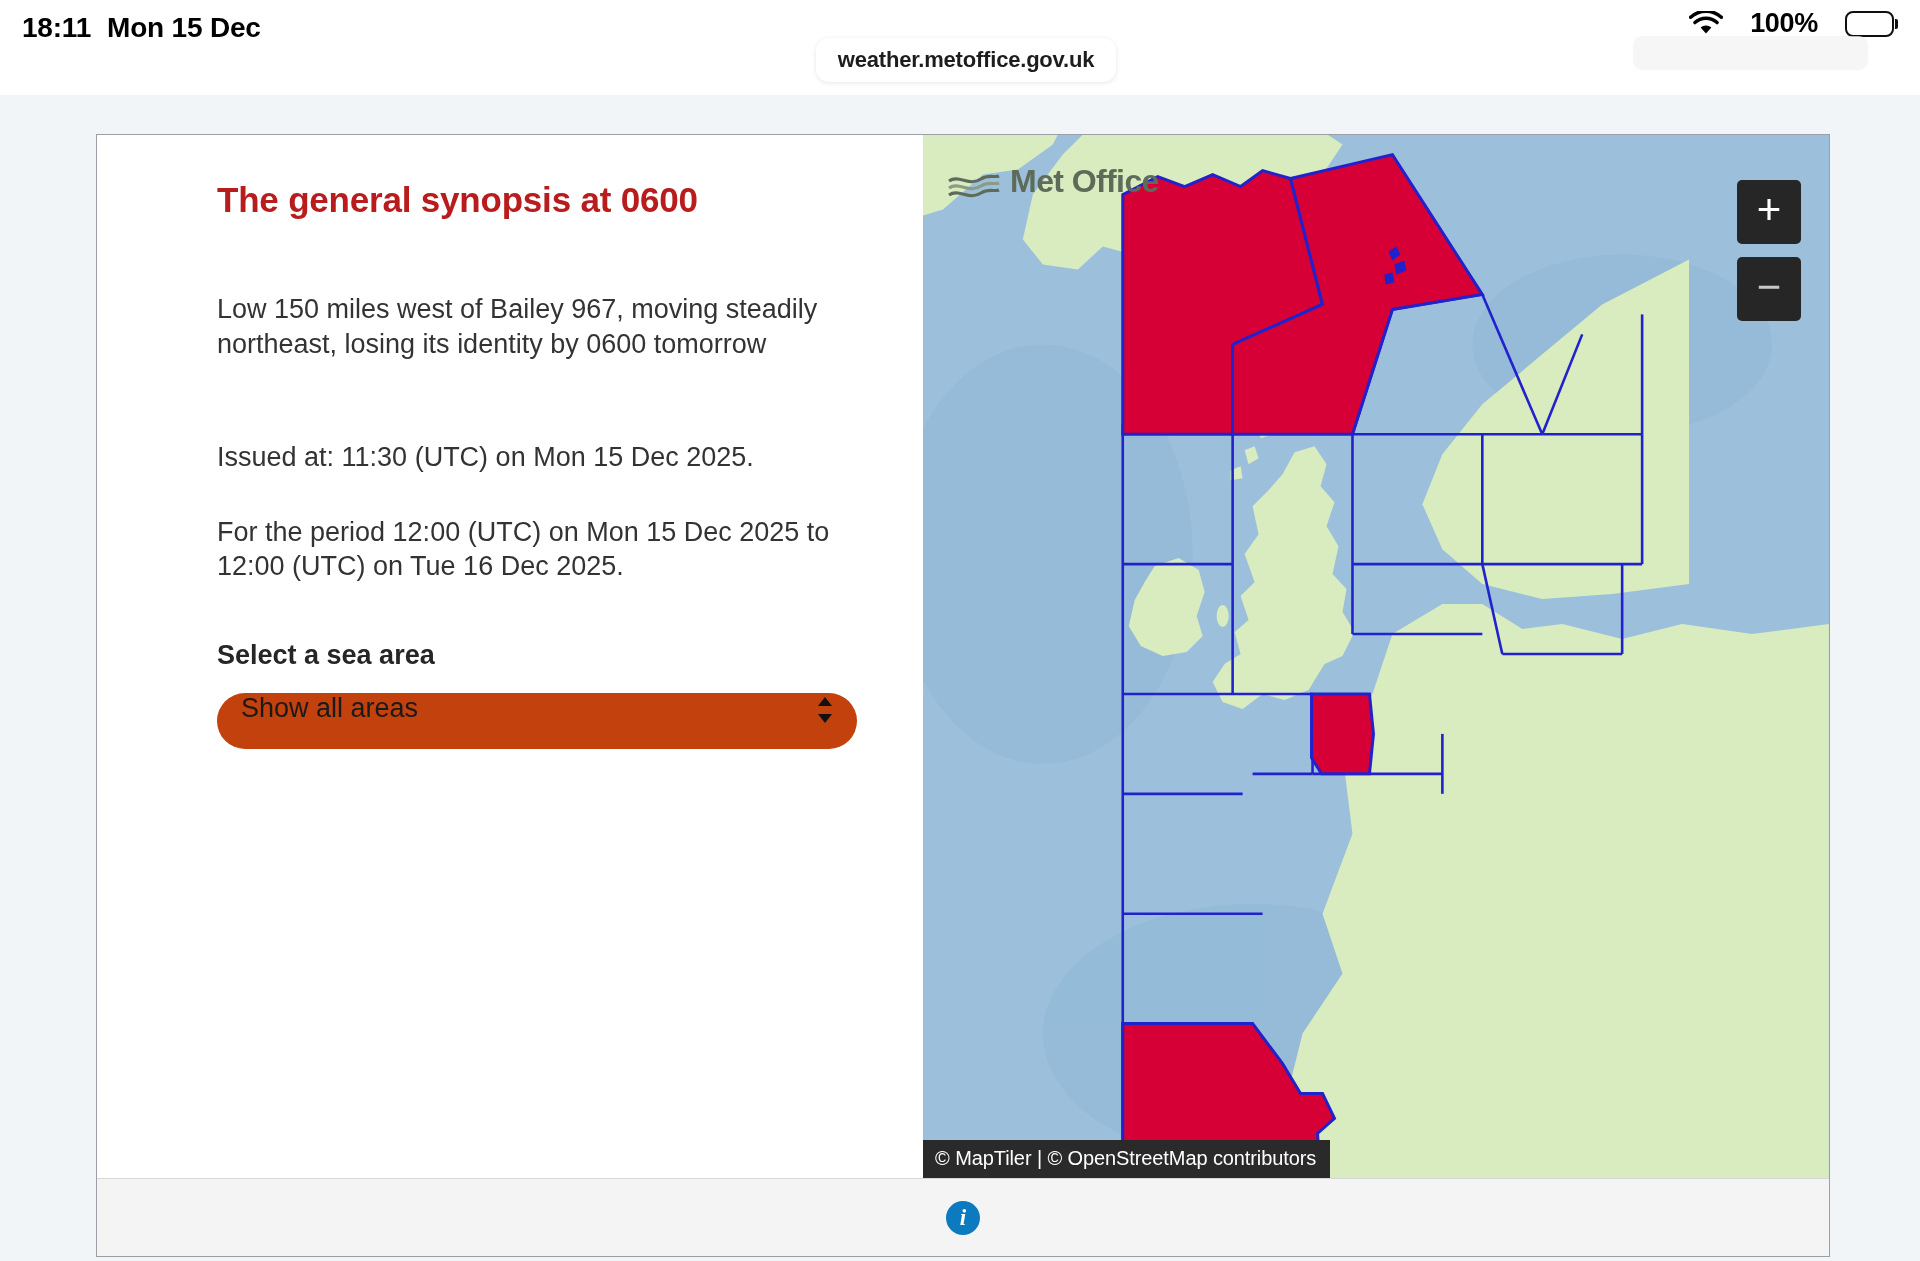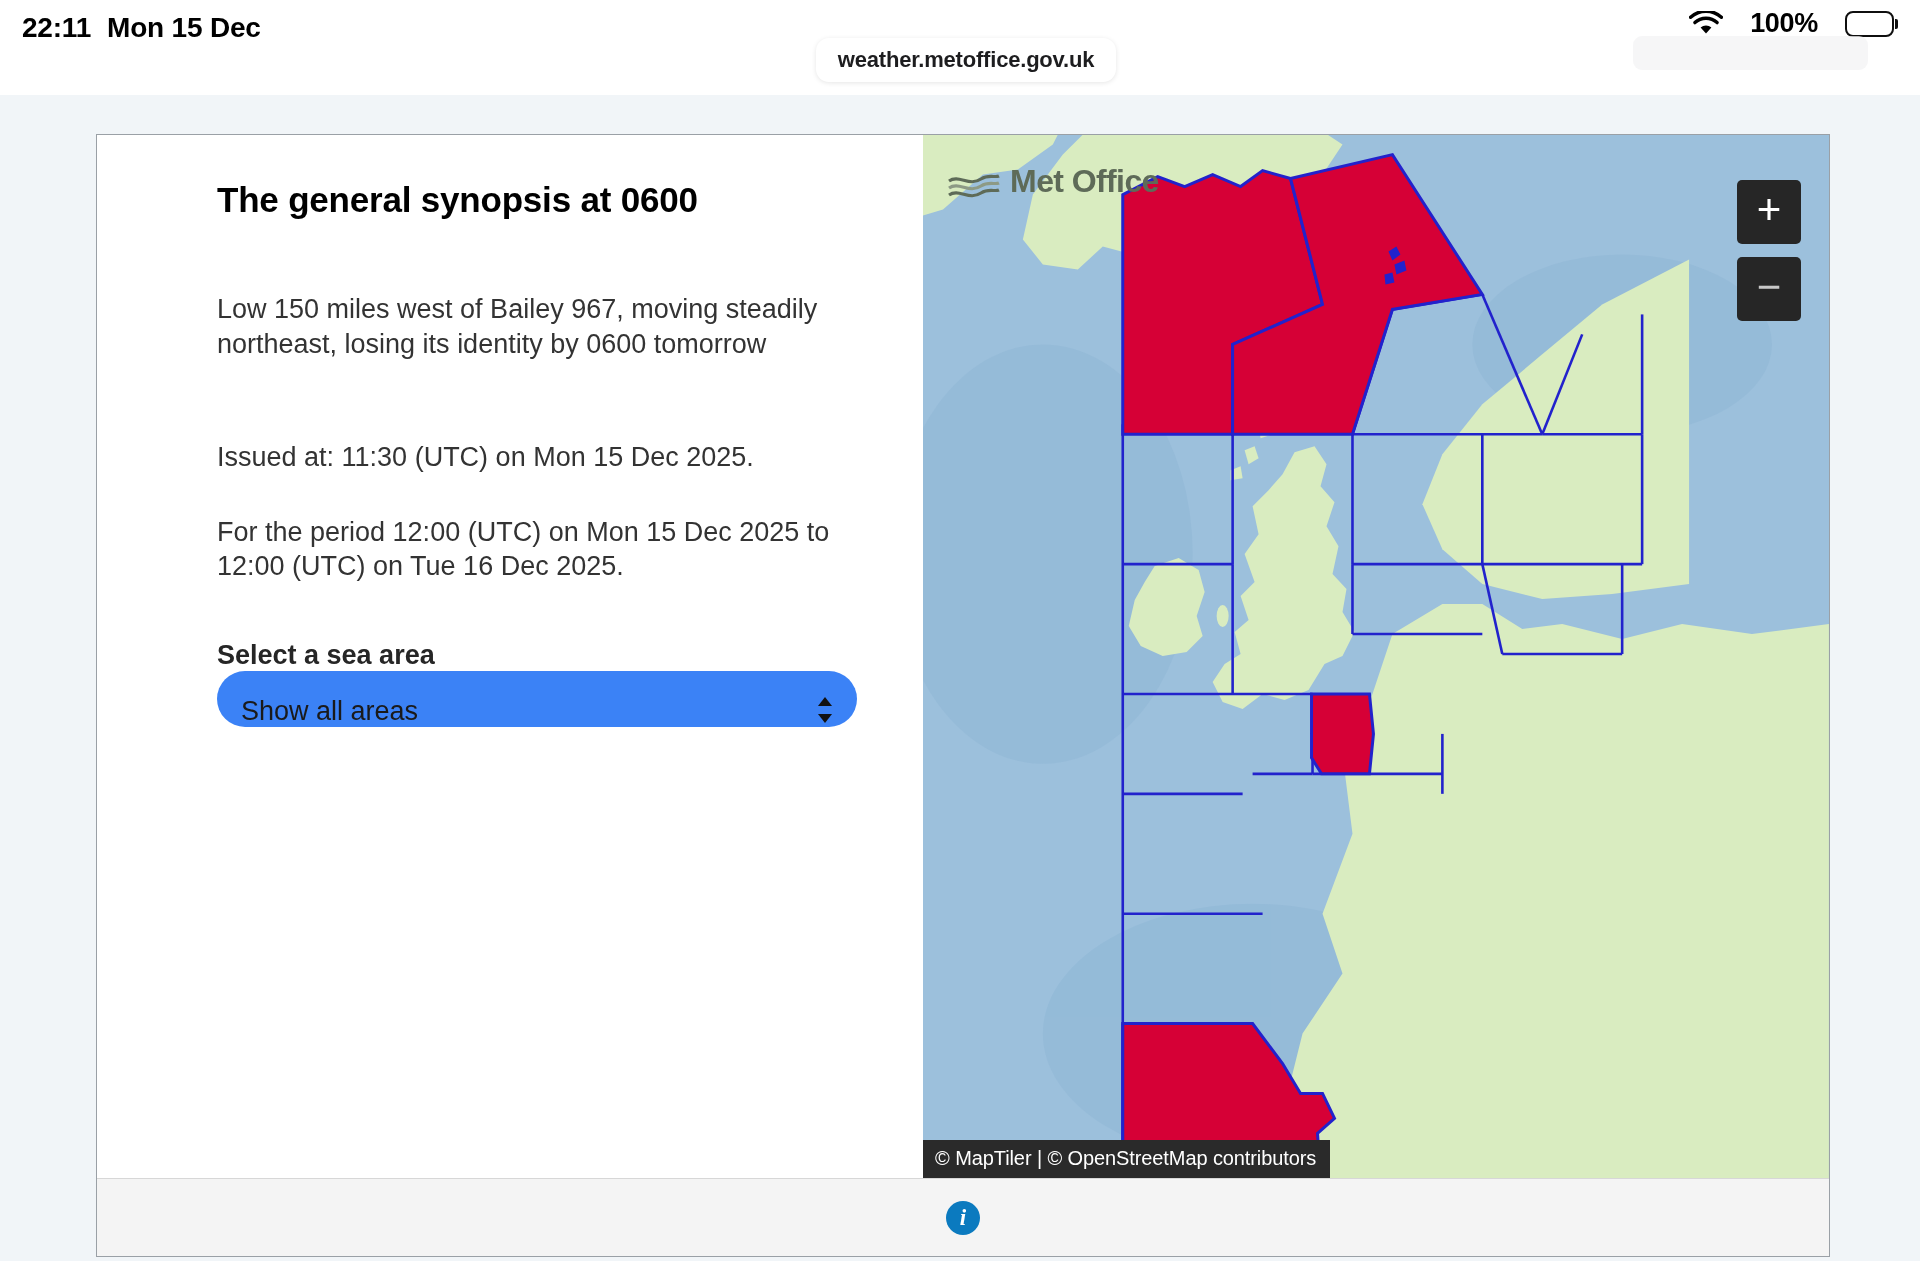--- a/index.html
+++ b/index.html
@@ -284,7 +284,7 @@
 
 <div id="status-bar">
   <div id="status-left">
-    <span class="time">22:11</span>
+    <span class="time">18:11</span>
     <span class="date">Mon 15 Dec</span>
   </div>
   <div id="status-right">

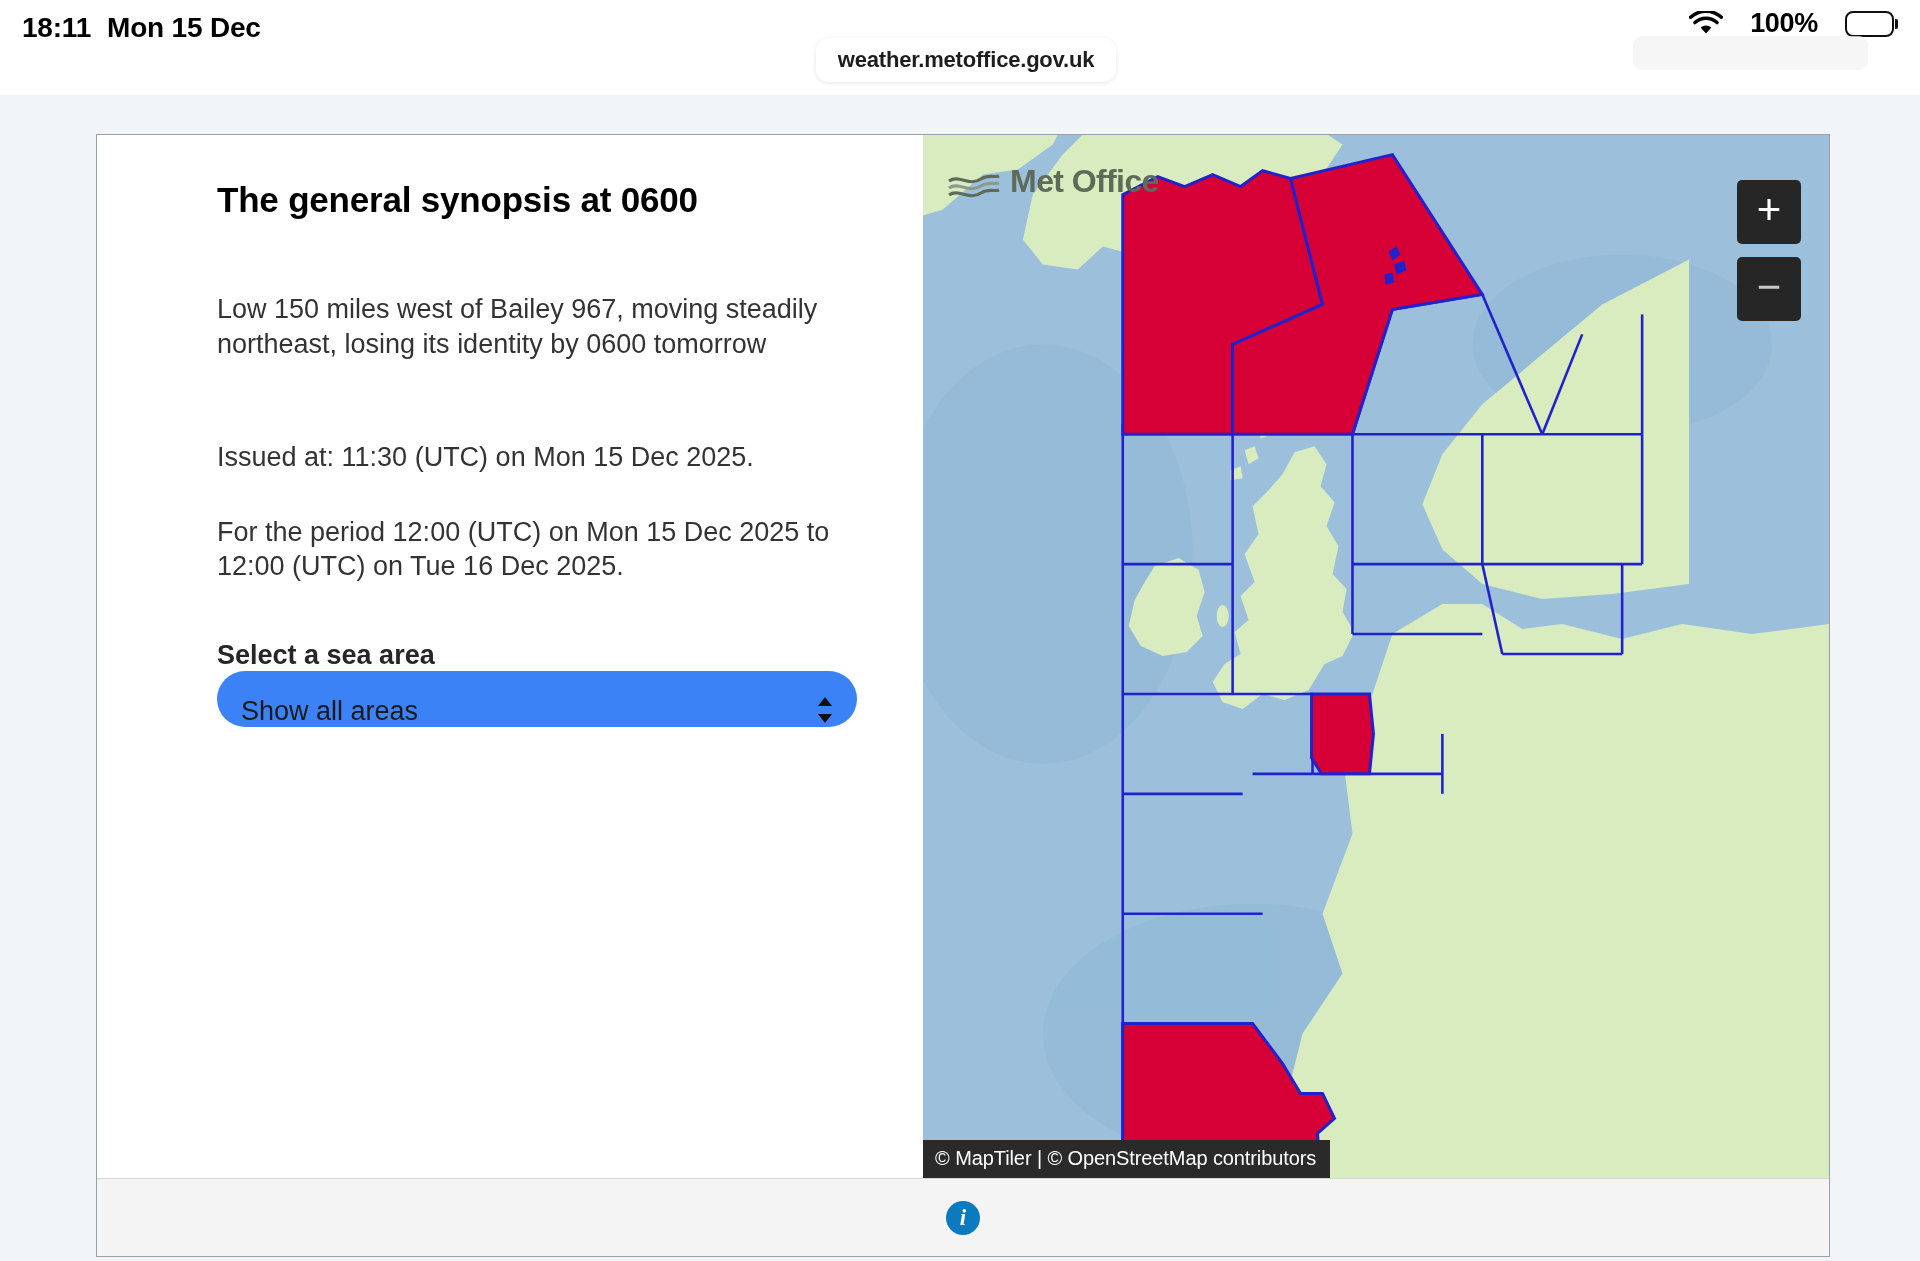--- a/index.html
+++ b/index.html
@@ -143,7 +143,7 @@
   #synopsis-title {
     font-size: 35px;
     font-weight: 700;
-    color: #000000;
+    color: #b91c1c;
     letter-spacing: -0.2px;
     line-height: 1.2;
     margin-left: 91px;

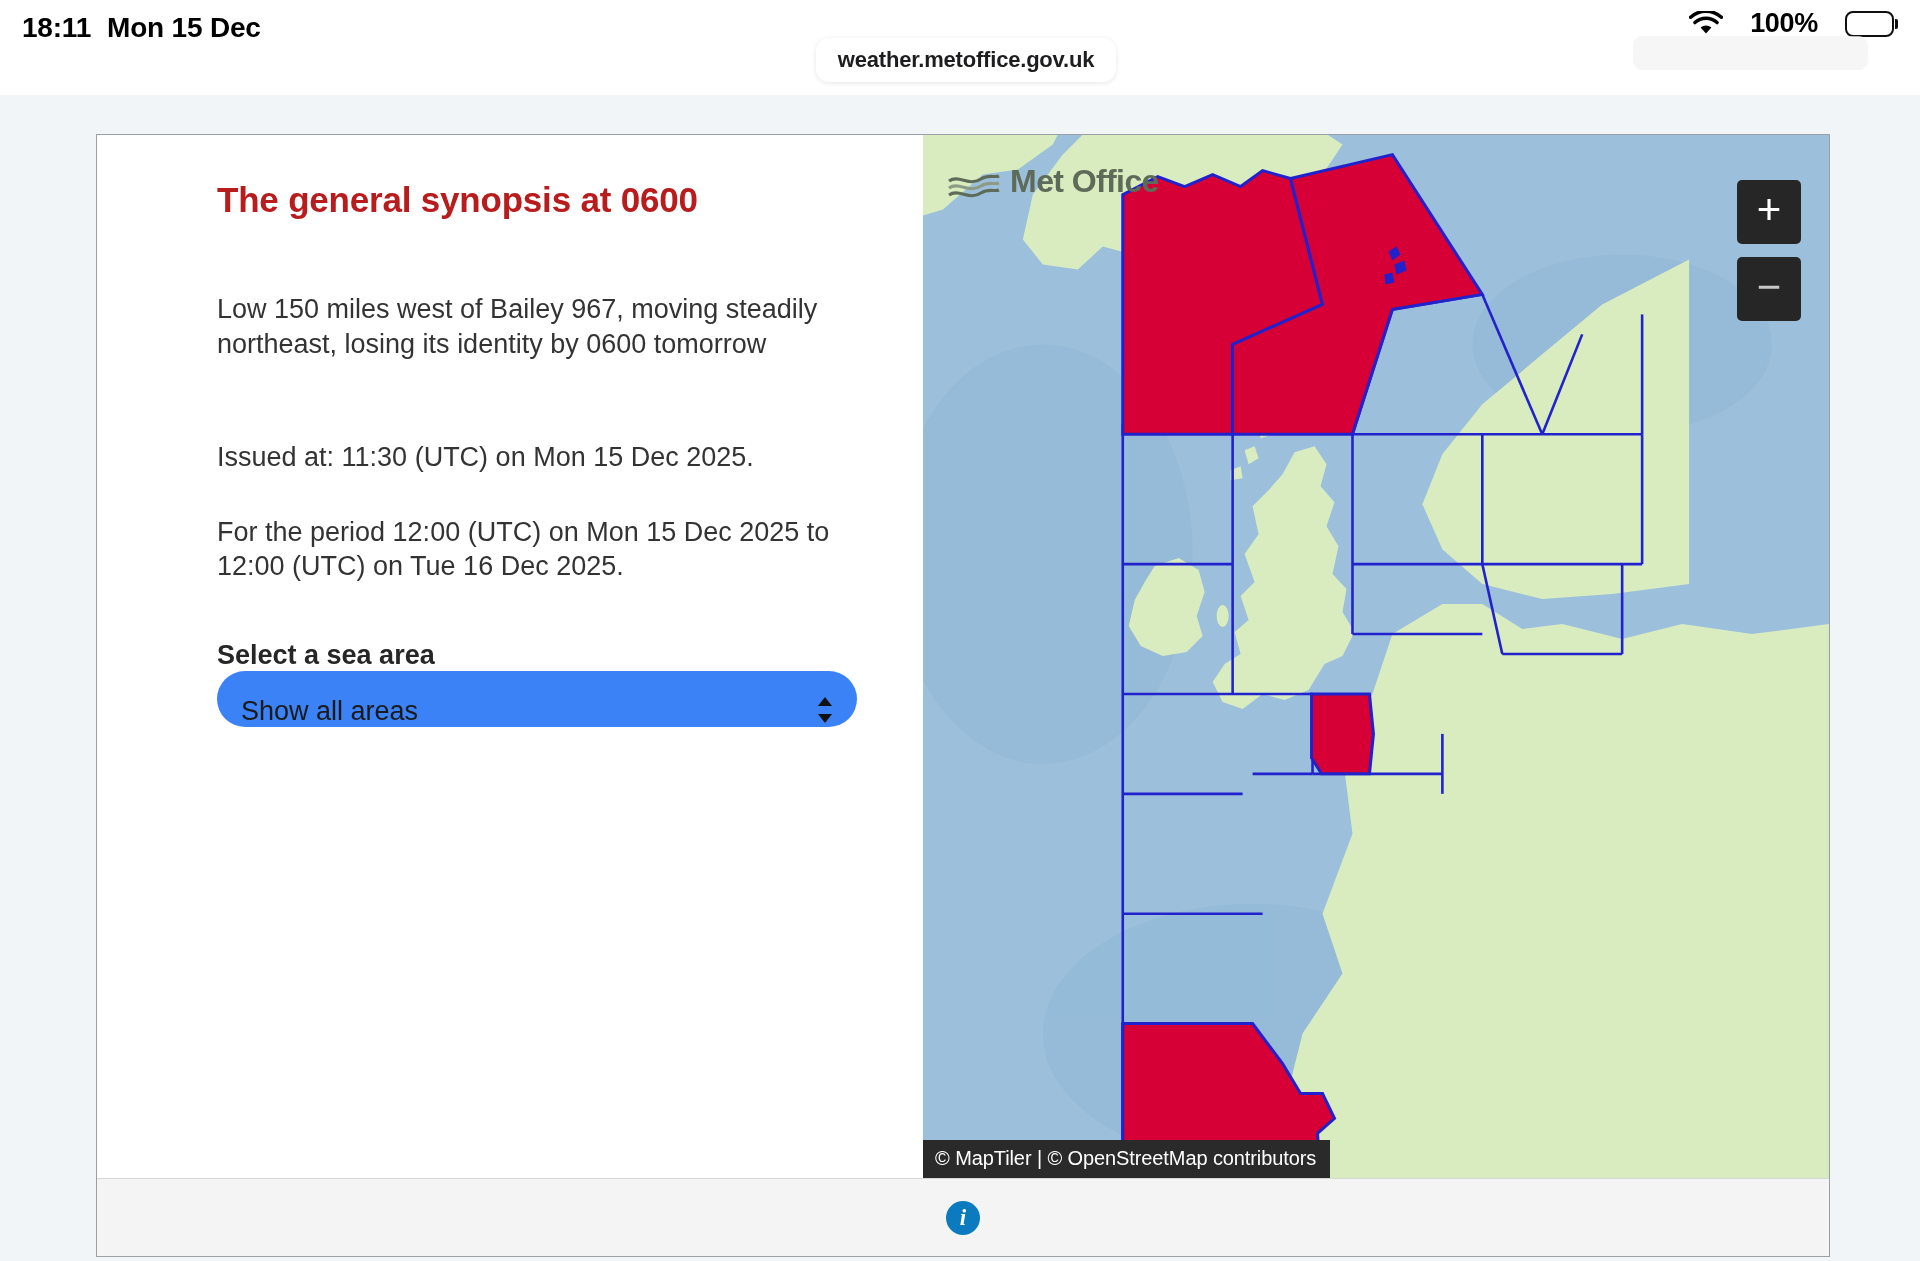--- a/index.html
+++ b/index.html
@@ -168,13 +168,14 @@
   }
   #sea-area-select {
     margin-left: 91px;
+    margin-top: 22px;
     width: 640px;
     height: 56px;
-    background: #3b82f6;
+    background: #c2410c;
     border: none;
     border-radius: 28px;
     display: flex;
-    align-items: flex-end;
+    align-items: flex-start;
     padding: 0 22px 0 24px;
     cursor: pointer;
     position: relative;

